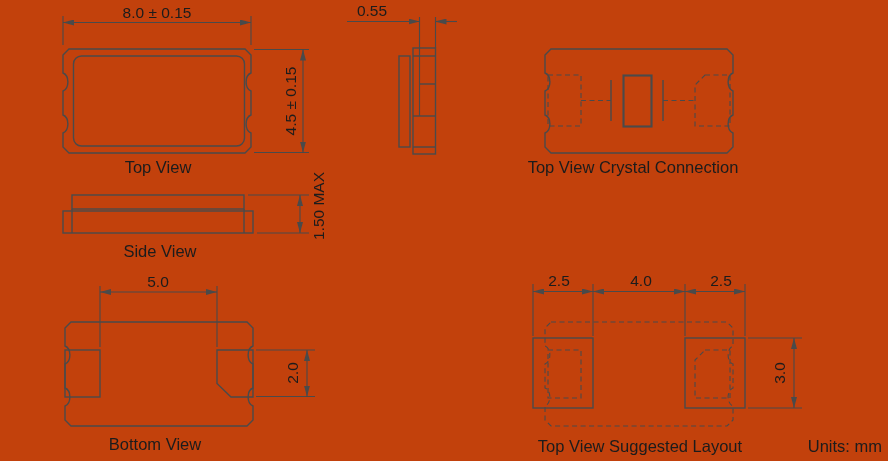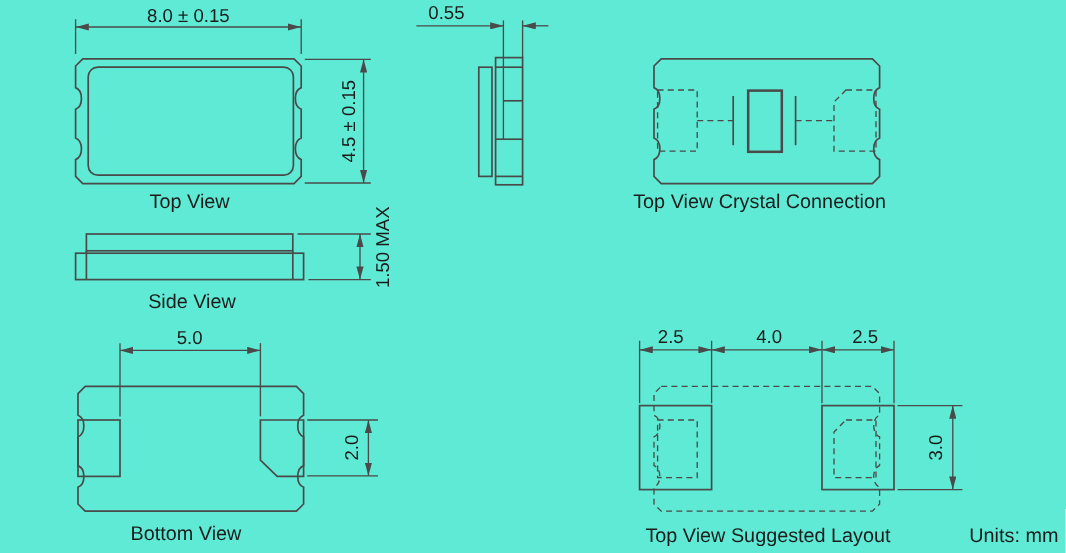--- a/index.html
+++ b/index.html
@@ -3,7 +3,7 @@
 <meta charset="utf-8">
 <style>
   html,body{margin:0;padding:0;background:#ffffff;}
-  .stage{position:relative;width:888px;height:461px;background:#5eead4;overflow:hidden;text-align:center;}
+  .stage{position:relative;width:888px;height:461px;background:#c2410c;overflow:hidden;text-align:center;}
   svg{display:block;}
   .ln{stroke:#4a4a4a;fill:none;stroke-width:1.4;stroke-linejoin:miter;}
   .dim{stroke:#4a4a4a;fill:none;stroke-width:1.1;}

